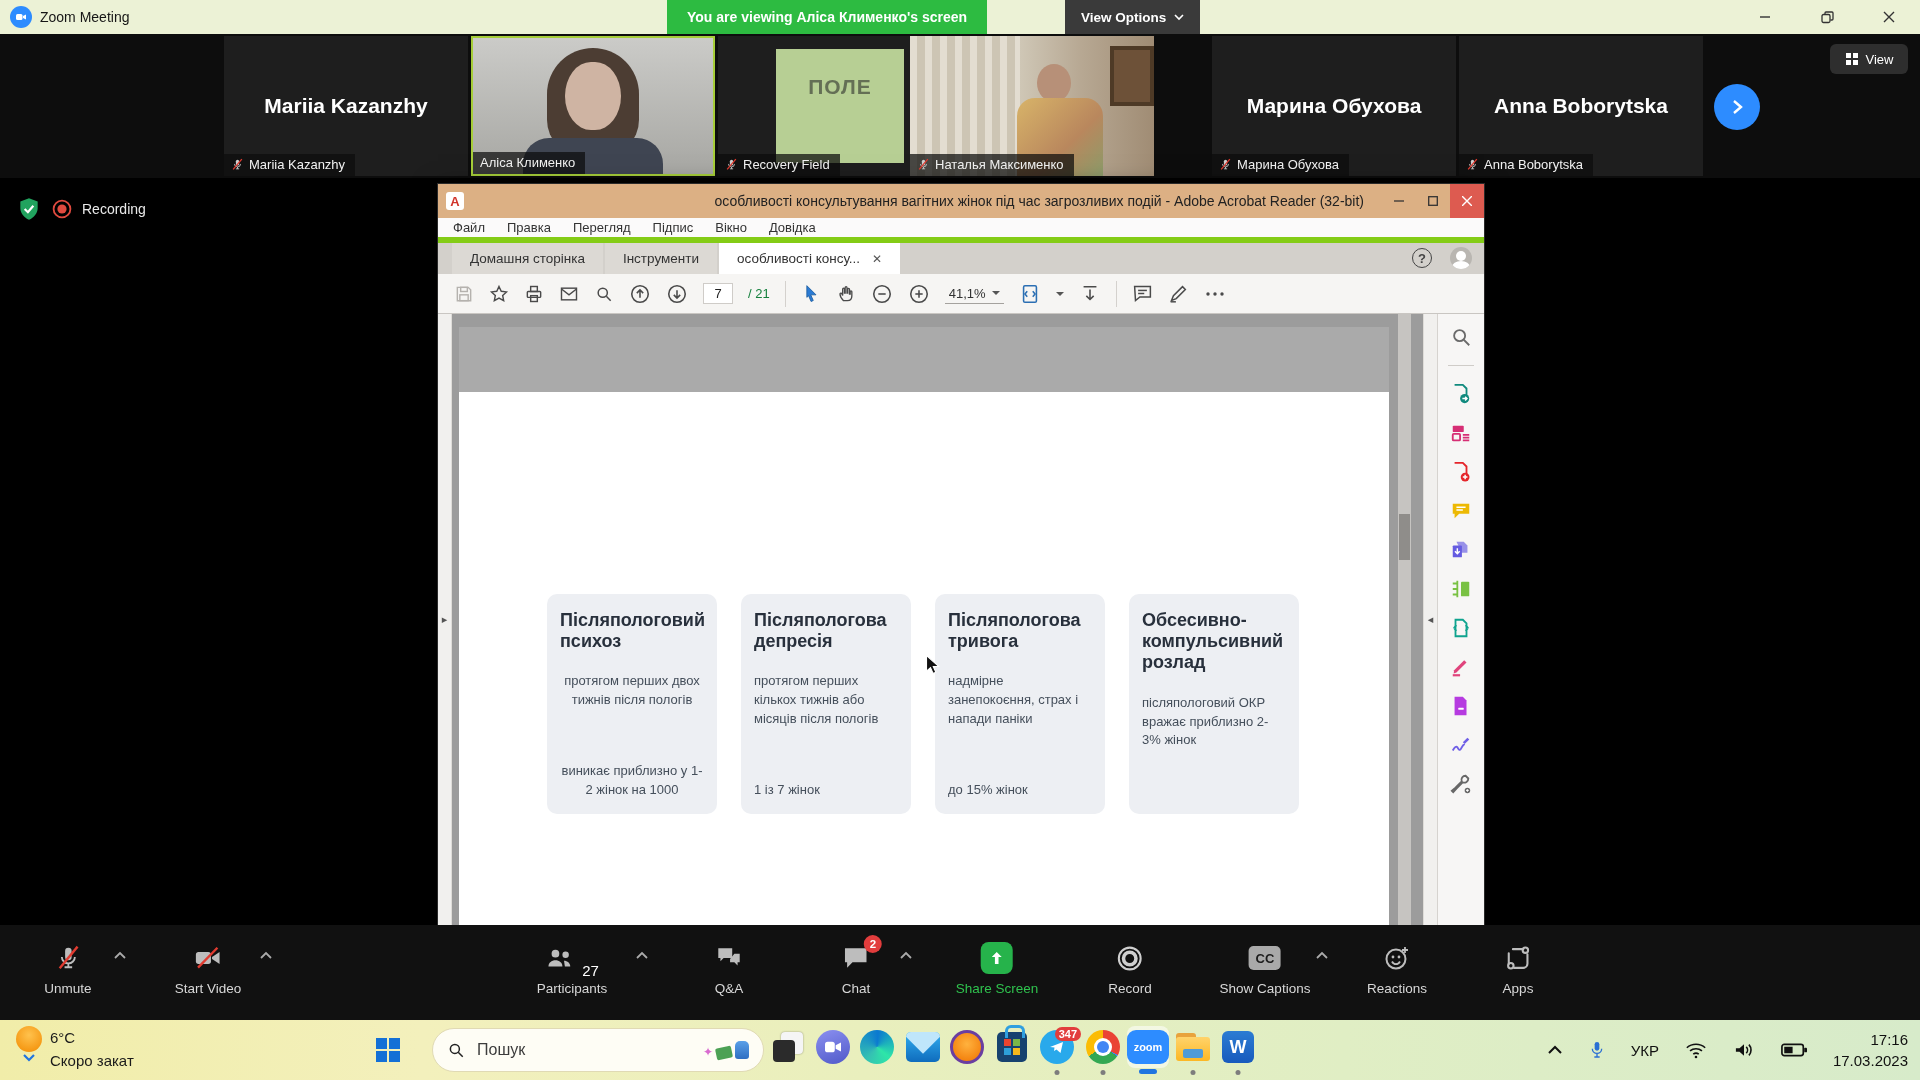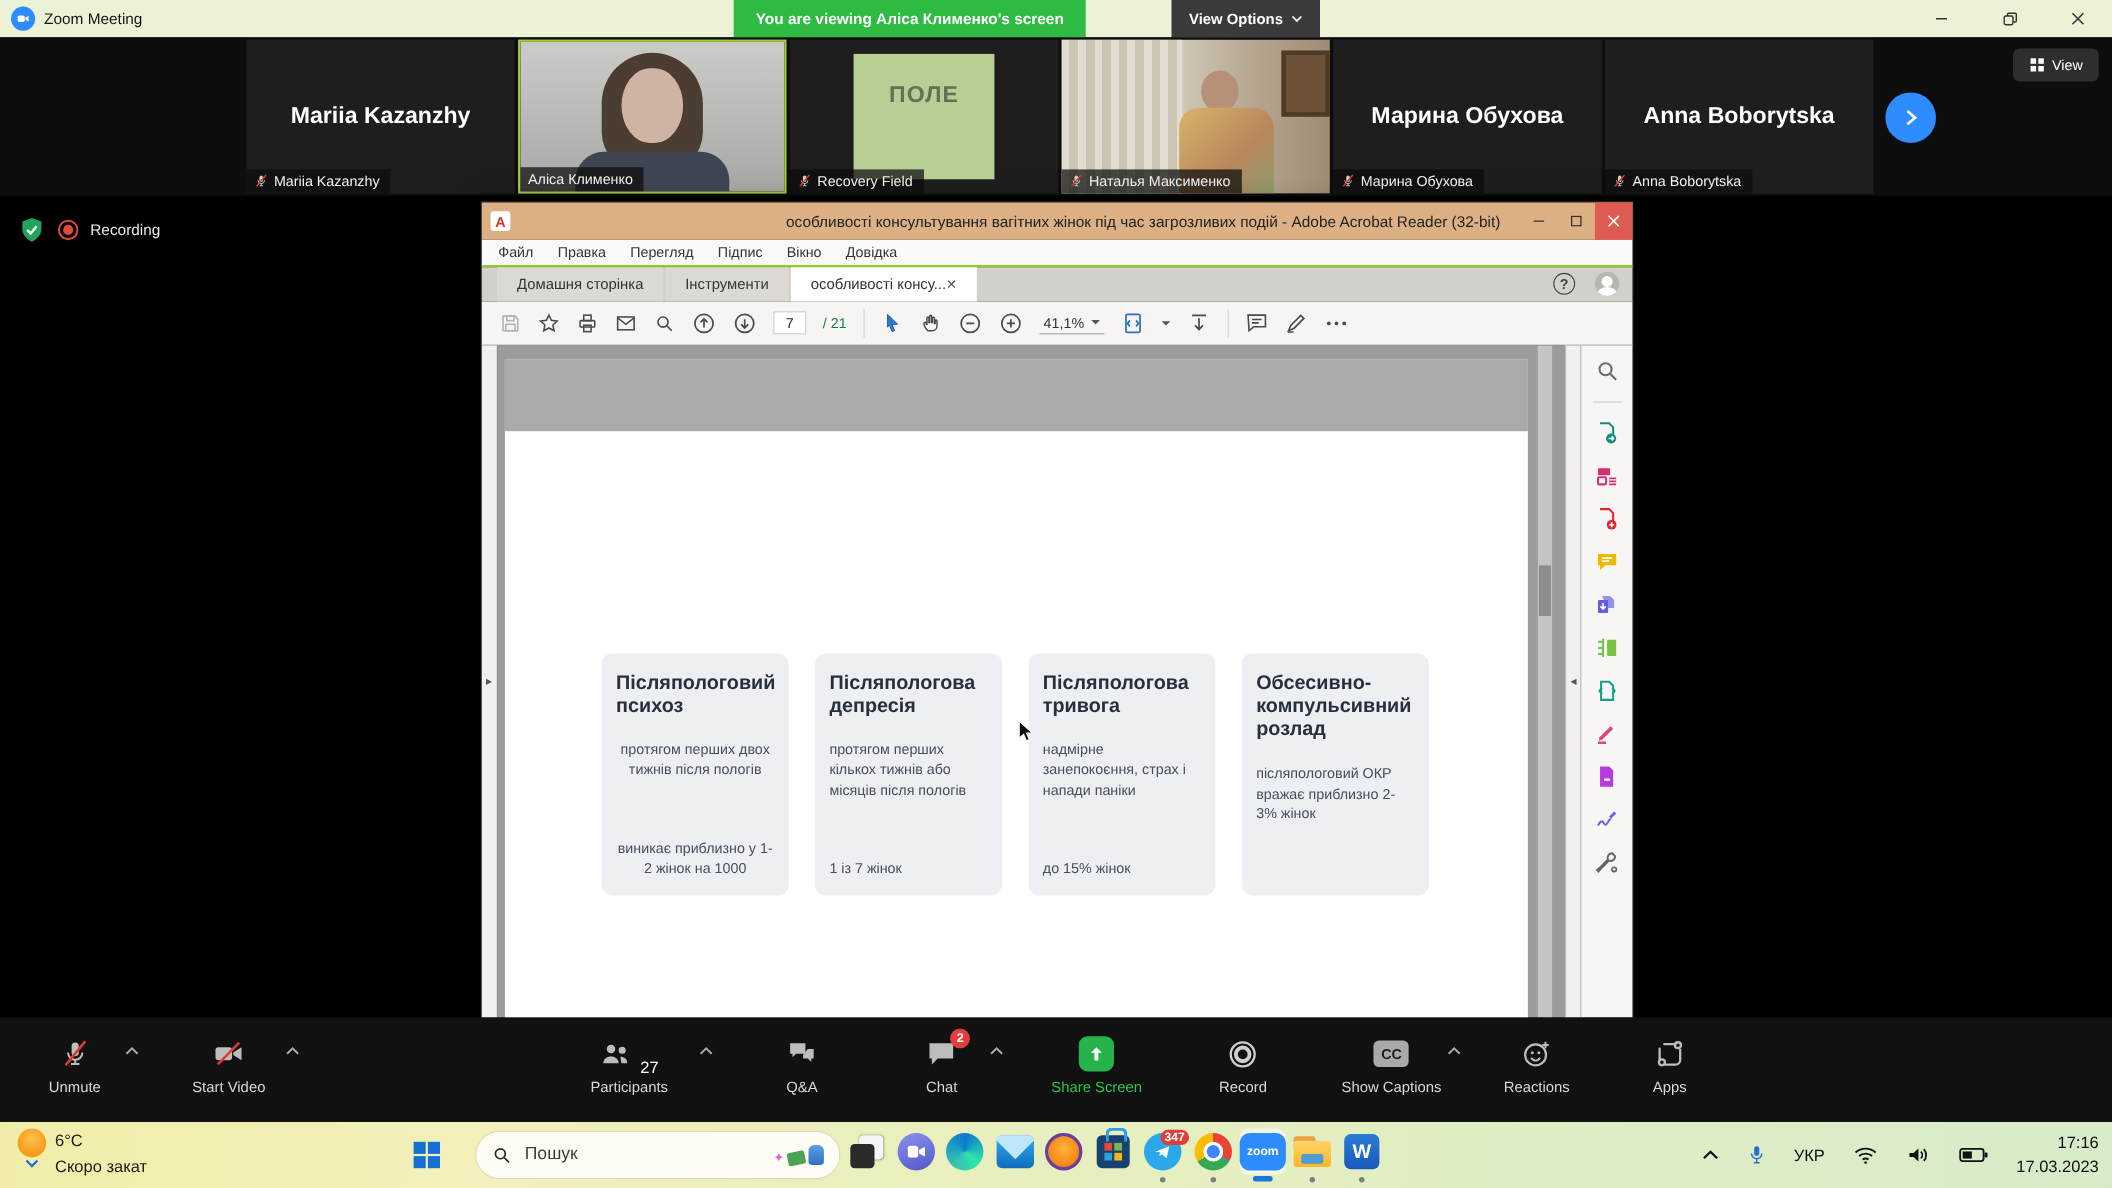--- a/index.html
+++ b/index.html
@@ -249,7 +249,7 @@
       </div>
     </div>
 
-    <div class="tile" style="left:965px">
+    <div class="tile" style="left:910px">
       <div class="vid natalia">
           <div class="curtain"></div>
           <div class="wall"></div>

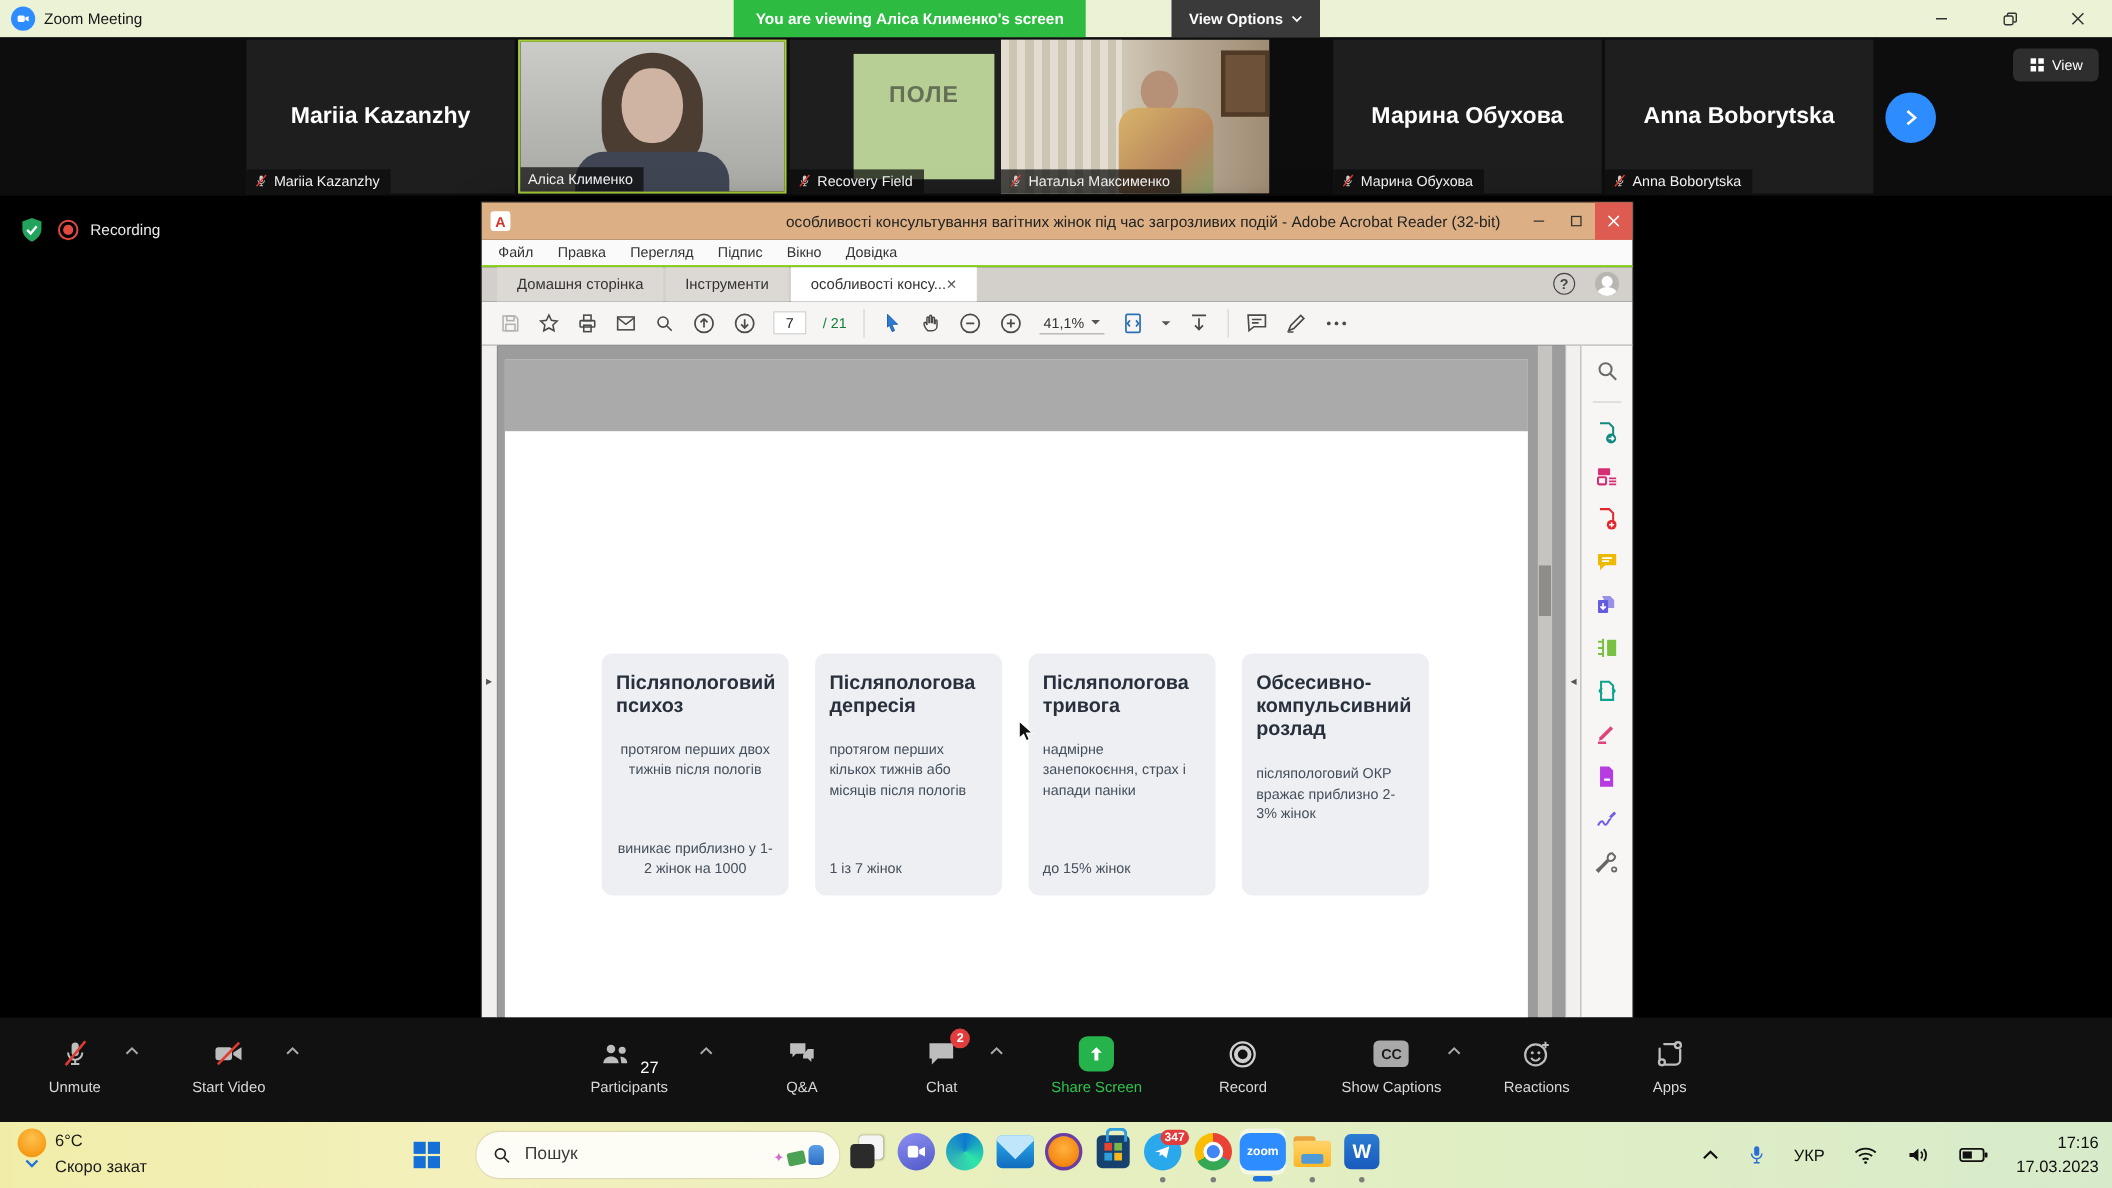--- a/index.html
+++ b/index.html
@@ -66,7 +66,7 @@
   .ac-ctl .b { width:34px; height:34px; display:flex; align-items:center; justify-content:center; }
   .ac-ctl .close { background:#dd5b50; color:#fff; font-size:13px; }
   .ac-menu { height:25px; background:#fbfafa; display:flex; align-items:center; gap:22px; padding-left:15px;
-             font-size:13px; color:#333; border-bottom:2px solid #84cc16; }
+             font-size:13px; color:#333; border-bottom:6px solid #84cc16; }
   .ac-tabs { height:31px; background:#d3d0cb; display:flex; align-items:flex-end; padding-left:14px; position:relative; }
   .tab { height:31px; display:flex; align-items:center; padding:0 18px; font-size:13.5px; color:#333; background:#dcd9d4;
          margin-right:2px; cursor:pointer; }

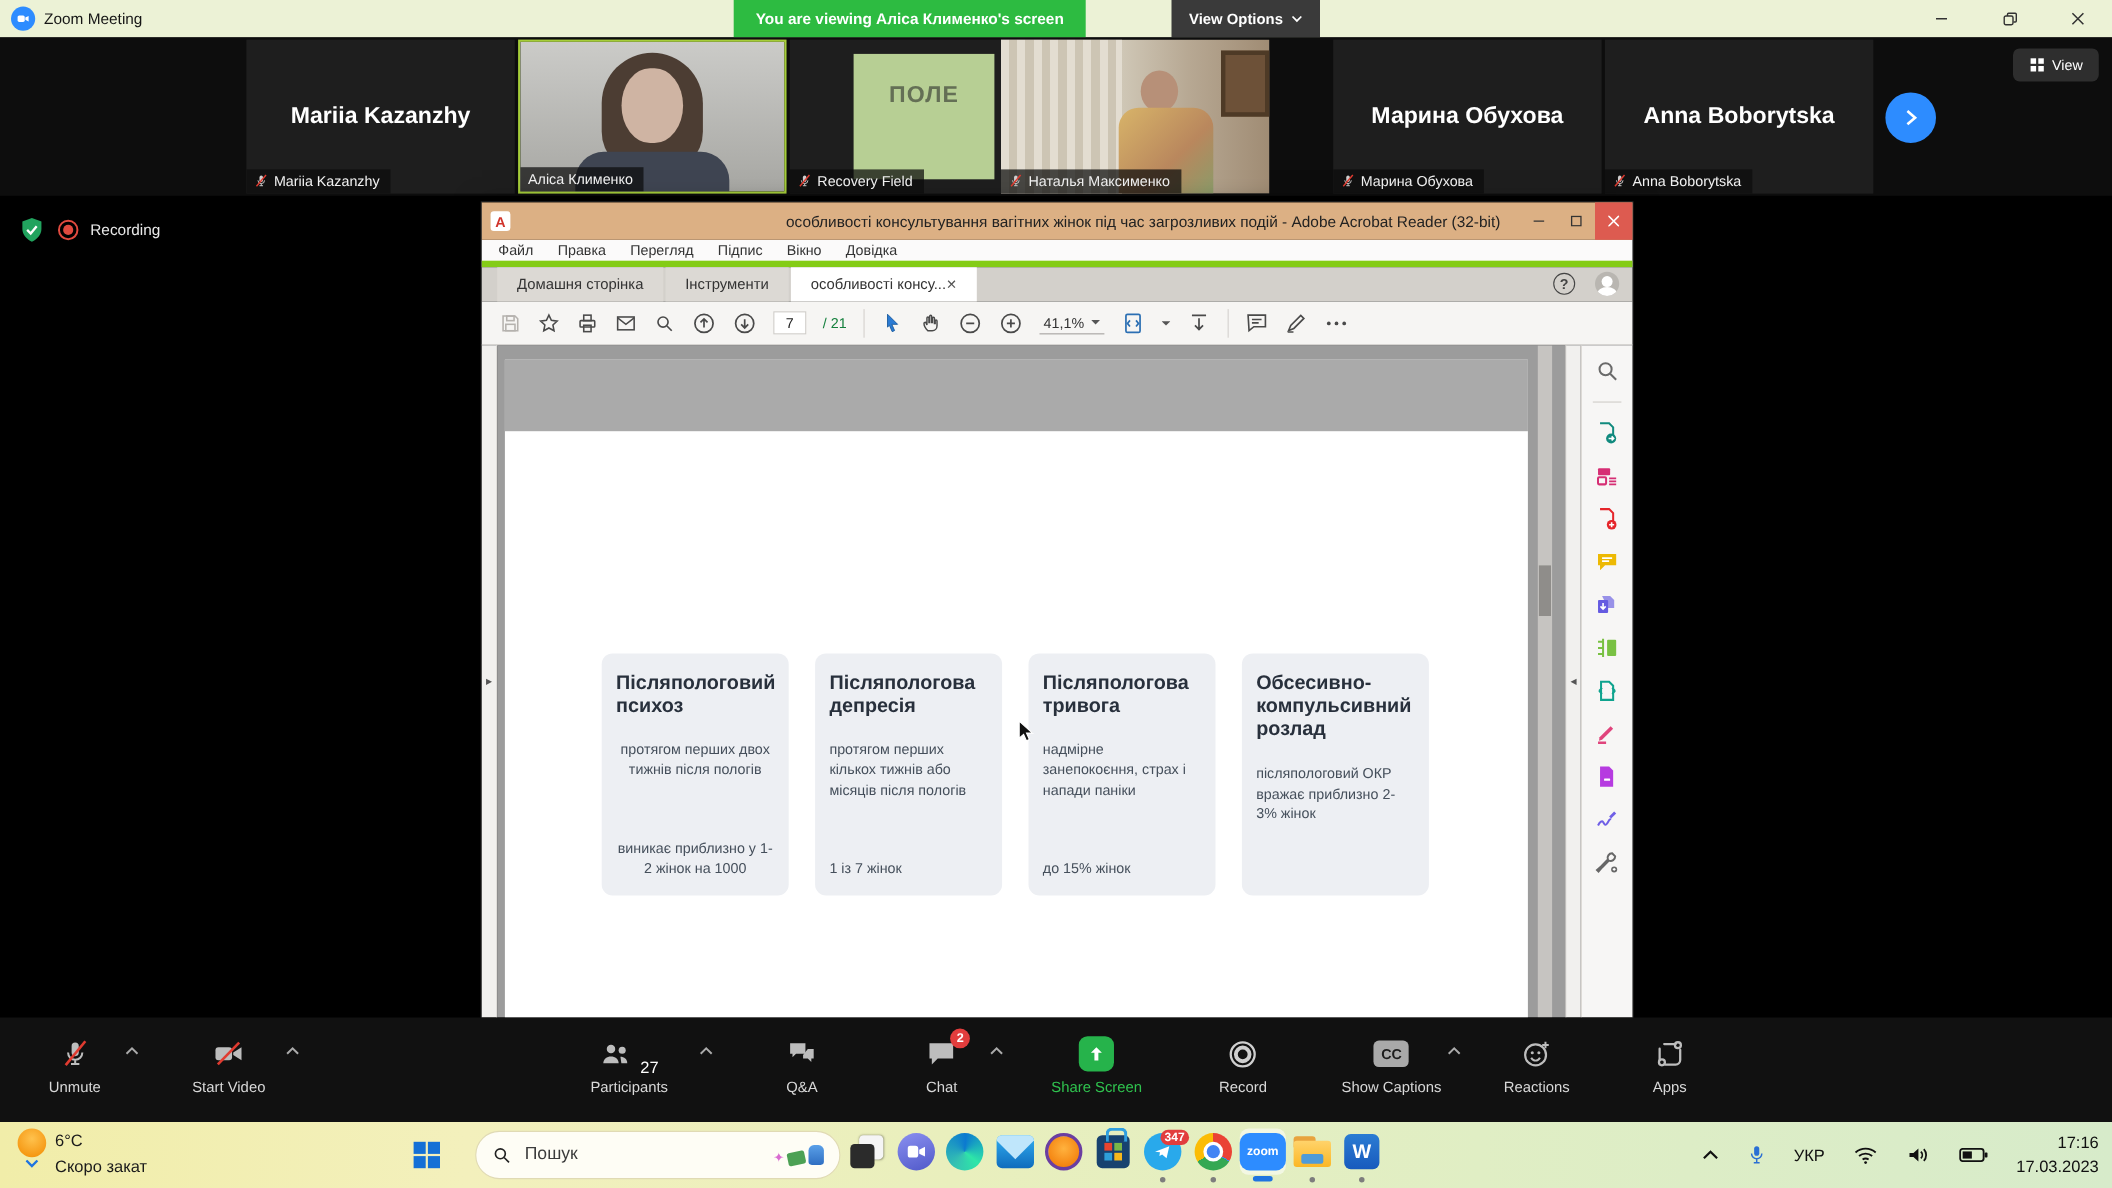--- a/index.html
+++ b/index.html
@@ -70,7 +70,7 @@
   .ac-tabs { height:31px; background:#d3d0cb; display:flex; align-items:flex-end; padding-left:14px; position:relative; }
   .tab { height:31px; display:flex; align-items:center; padding:0 18px; font-size:13.5px; color:#333; background:#dcd9d4;
          margin-right:2px; cursor:pointer; }
-  .tab.active { background:#fff; gap:0; }
+  .tab.active { background:#fff; gap:12px; }
   .tabx { color:#555; font-size:12px; }
   .ac-tabs .right { position:absolute; right:12px; top:4px; display:flex; gap:18px; align-items:center; }
   .helpc { width:20px; height:20px; border-radius:50%; border:1.5px solid #444; color:#444; font-size:13px; font-weight:bold;

